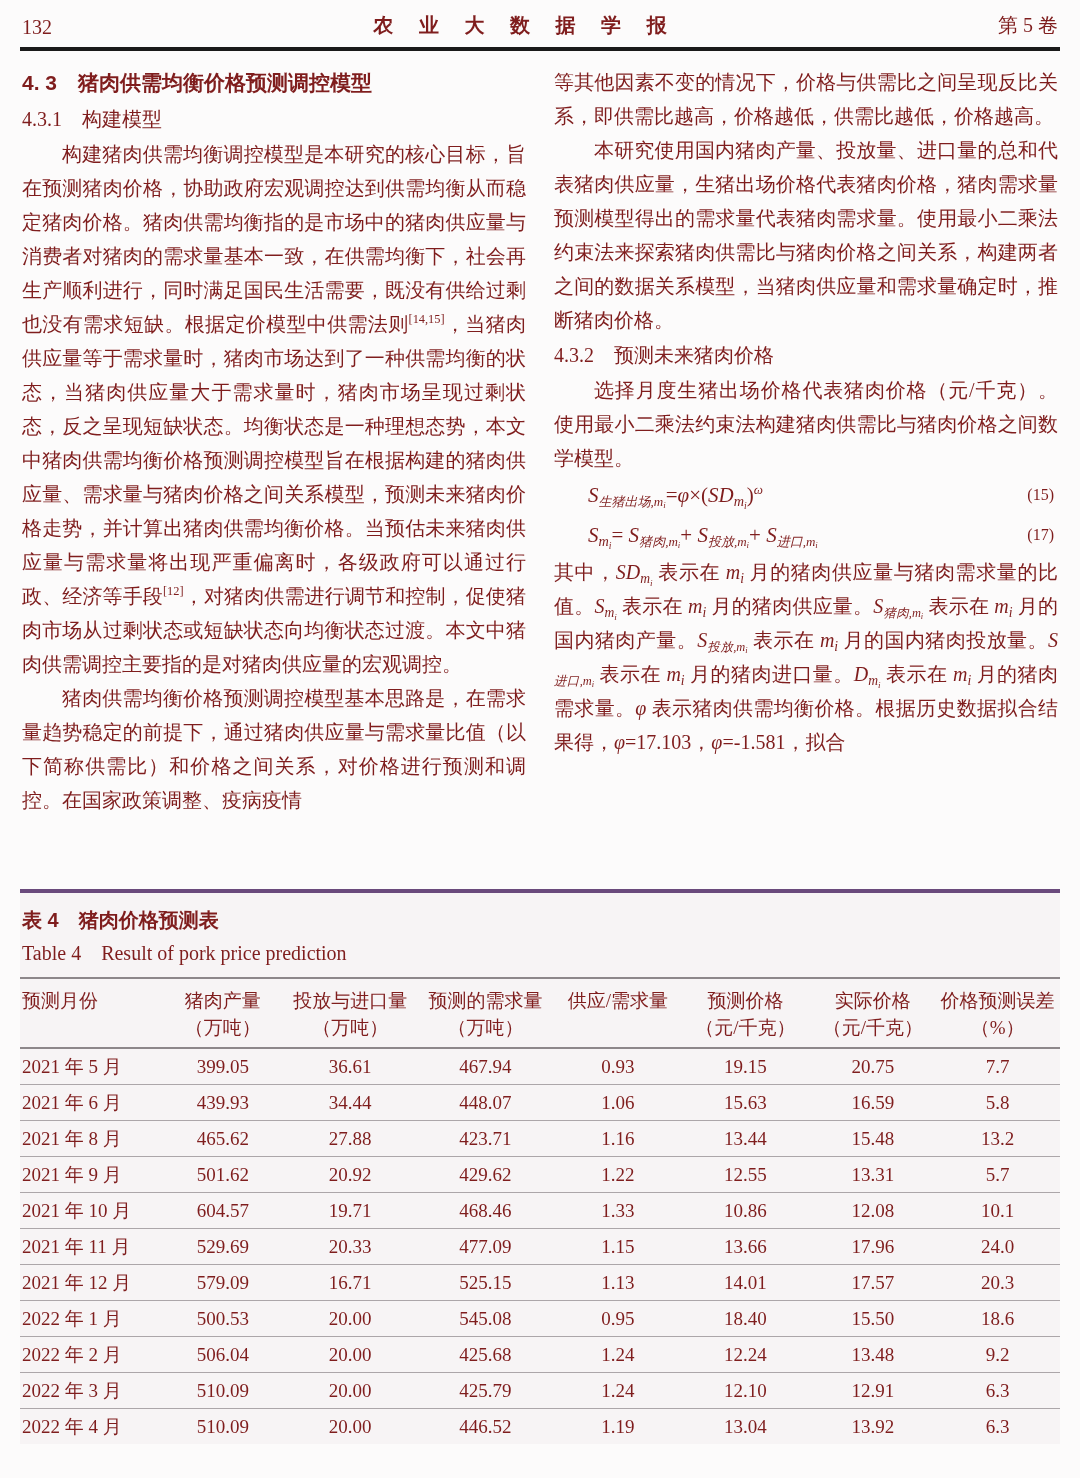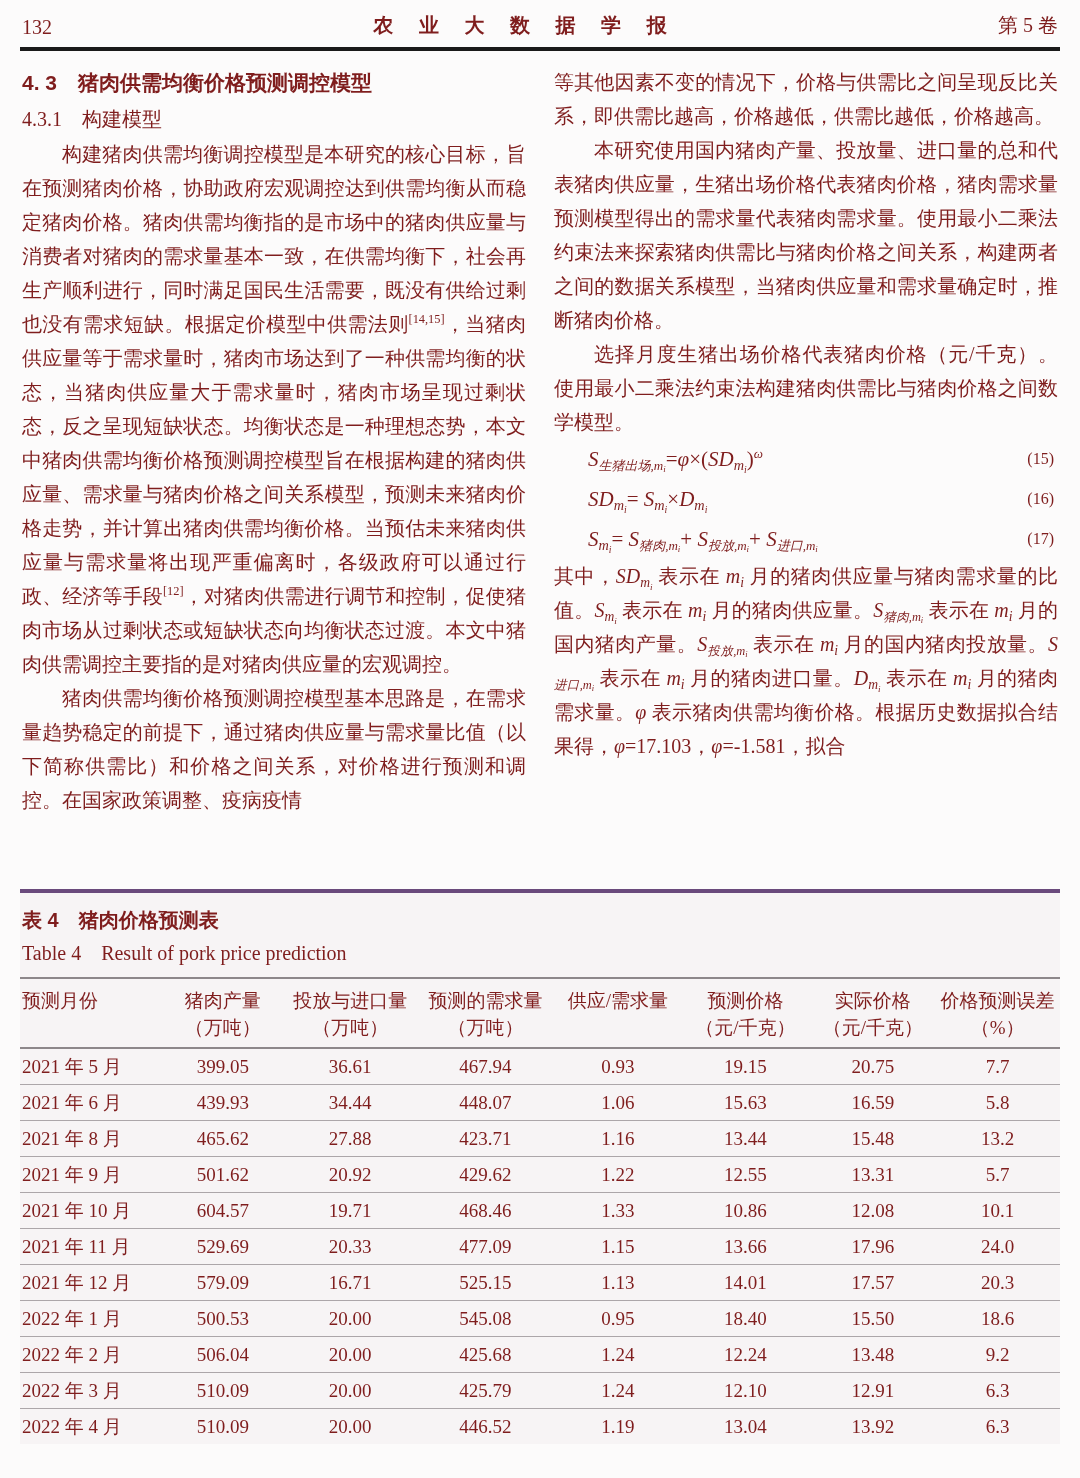--- a/index.html
+++ b/index.html
@@ -119,6 +119,7 @@
     <div class="col">
       <p>等其他因素不变的情况下，价格与供需比之间呈现反比关系，即供需比越高，价格越低，供需比越低，价格越高。</p>
       <p class="indent">本研究使用国内猪肉产量、投放量、进口量的总和代表猪肉供应量，生猪出场价格代表猪肉价格，猪肉需求量预测模型得出的需求量代表猪肉需求量。使用最小二乘法约束法来探索猪肉供需比与猪肉价格之间关系，构建两者之间的数据关系模型，当猪肉供应量和需求量确定时，推断猪肉价格。</p>
+      <h2>4.3.2　预测未来猪肉价格</h2>
       <p class="indent">选择月度生猪出场价格代表猪肉价格（元/千克）。使用最小二乘法约束法构建猪肉供需比与猪肉价格之间数学模型。</p>
 
       <div class="eq">

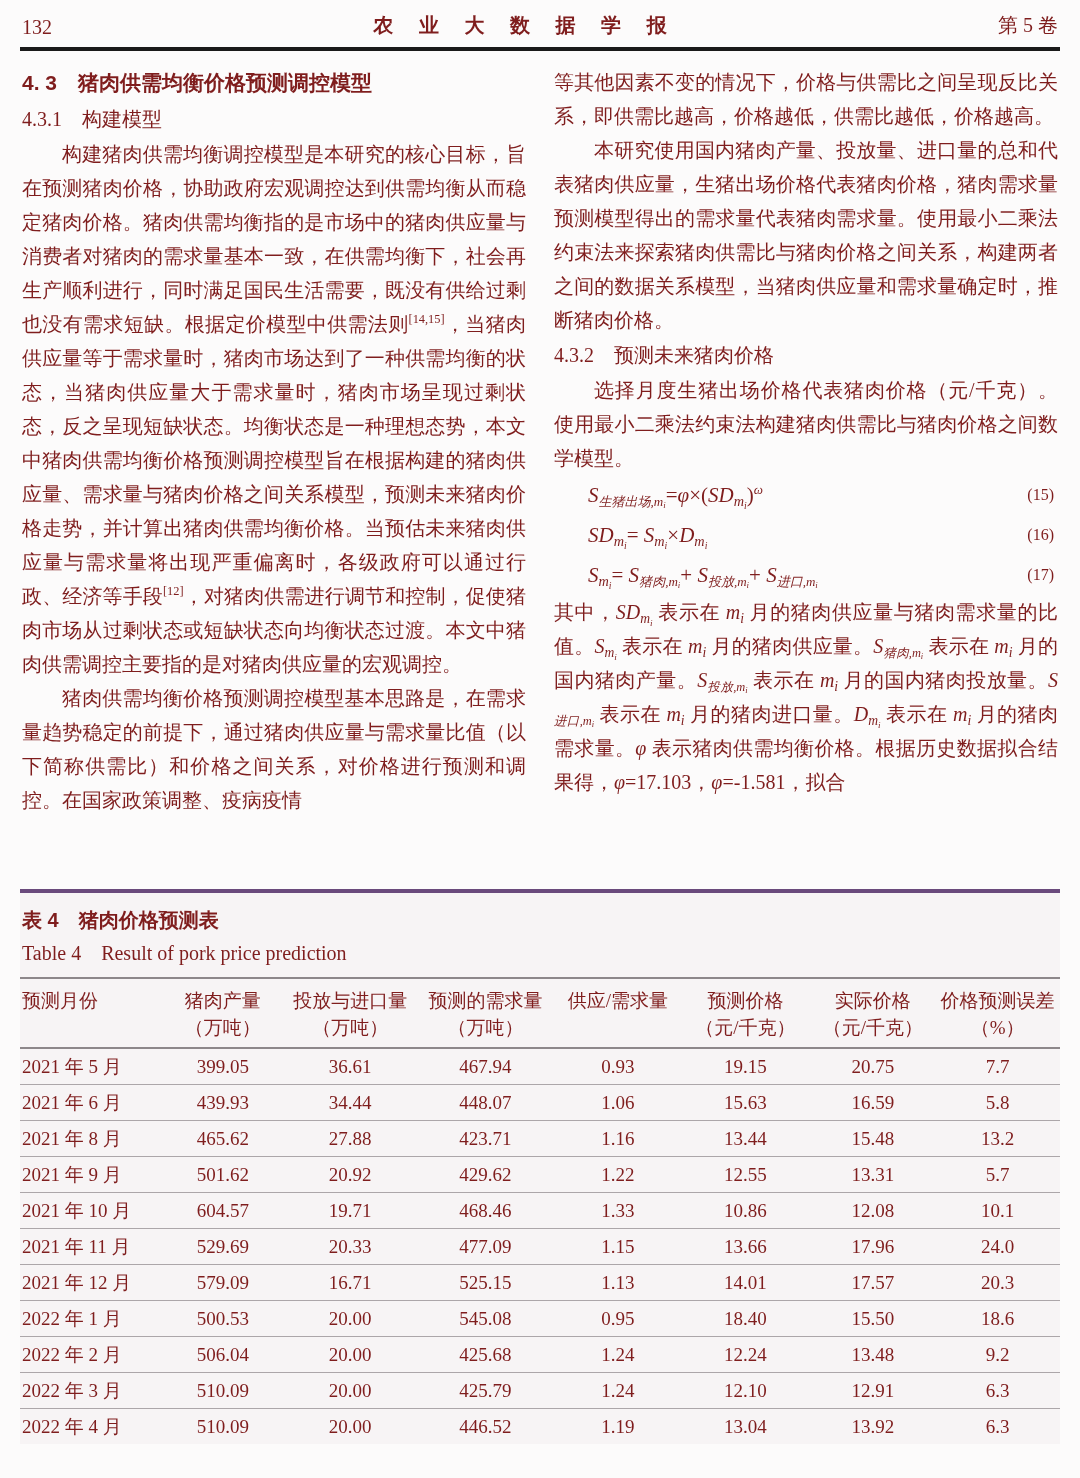--- a/index.html
+++ b/index.html
@@ -127,10 +127,6 @@
         <span class="eq-num">(15)</span>
       </div>
       <div class="eq">
-        <span class="eq-body"><i>SD</i><sub><i>m<sub>i</sub></i></sub>= <i>S</i><sub><i>m<sub>i</sub></i></sub>×<i>D</i><sub><i>m<sub>i</sub></i></sub></span>
-        <span class="eq-num">(16)</span>
-      </div>
-      <div class="eq">
         <span class="eq-body"><i>S</i><sub><i>m<sub>i</sub></i></sub>= <i>S</i><span class="cs">猪肉,<i>m<sub>i</sub></i></span>+ <i>S</i><span class="cs">投放,<i>m<sub>i</sub></i></span>+ <i>S</i><span class="cs">进口,<i>m<sub>i</sub></i></span></span>
         <span class="eq-num">(17)</span>
       </div>

